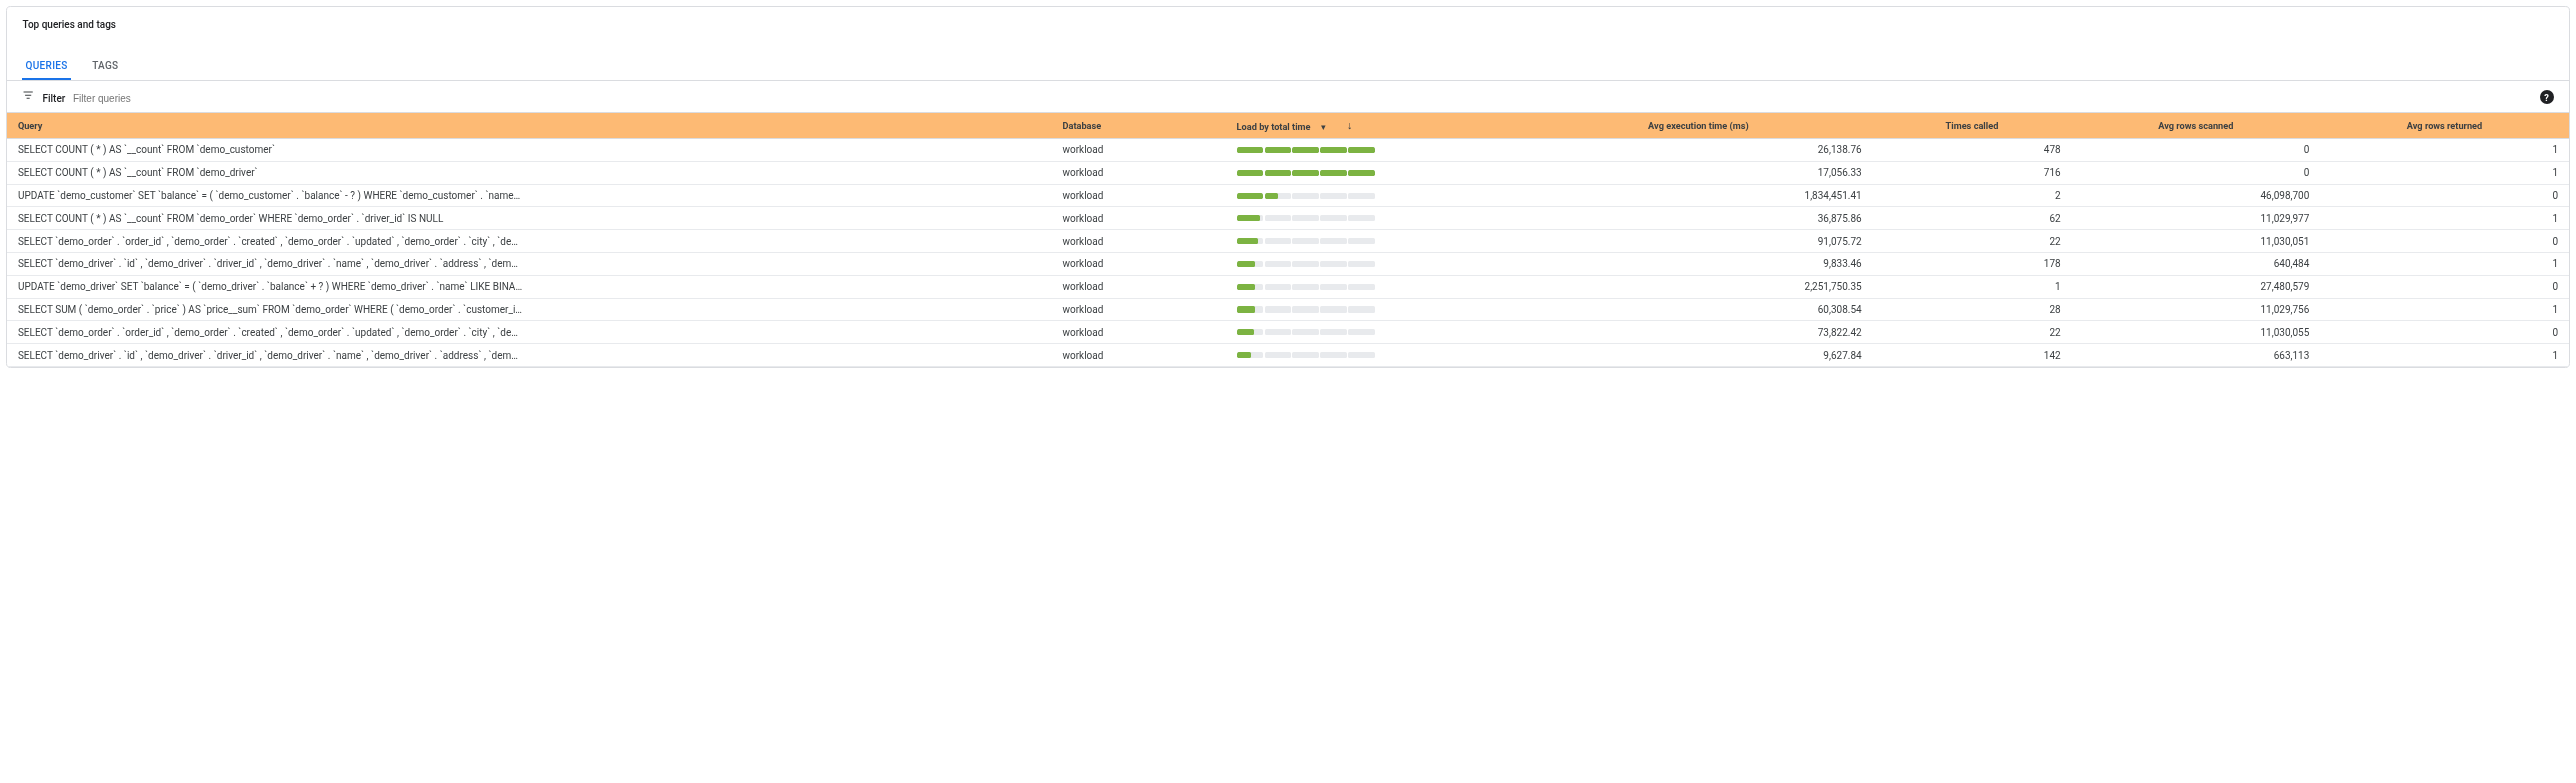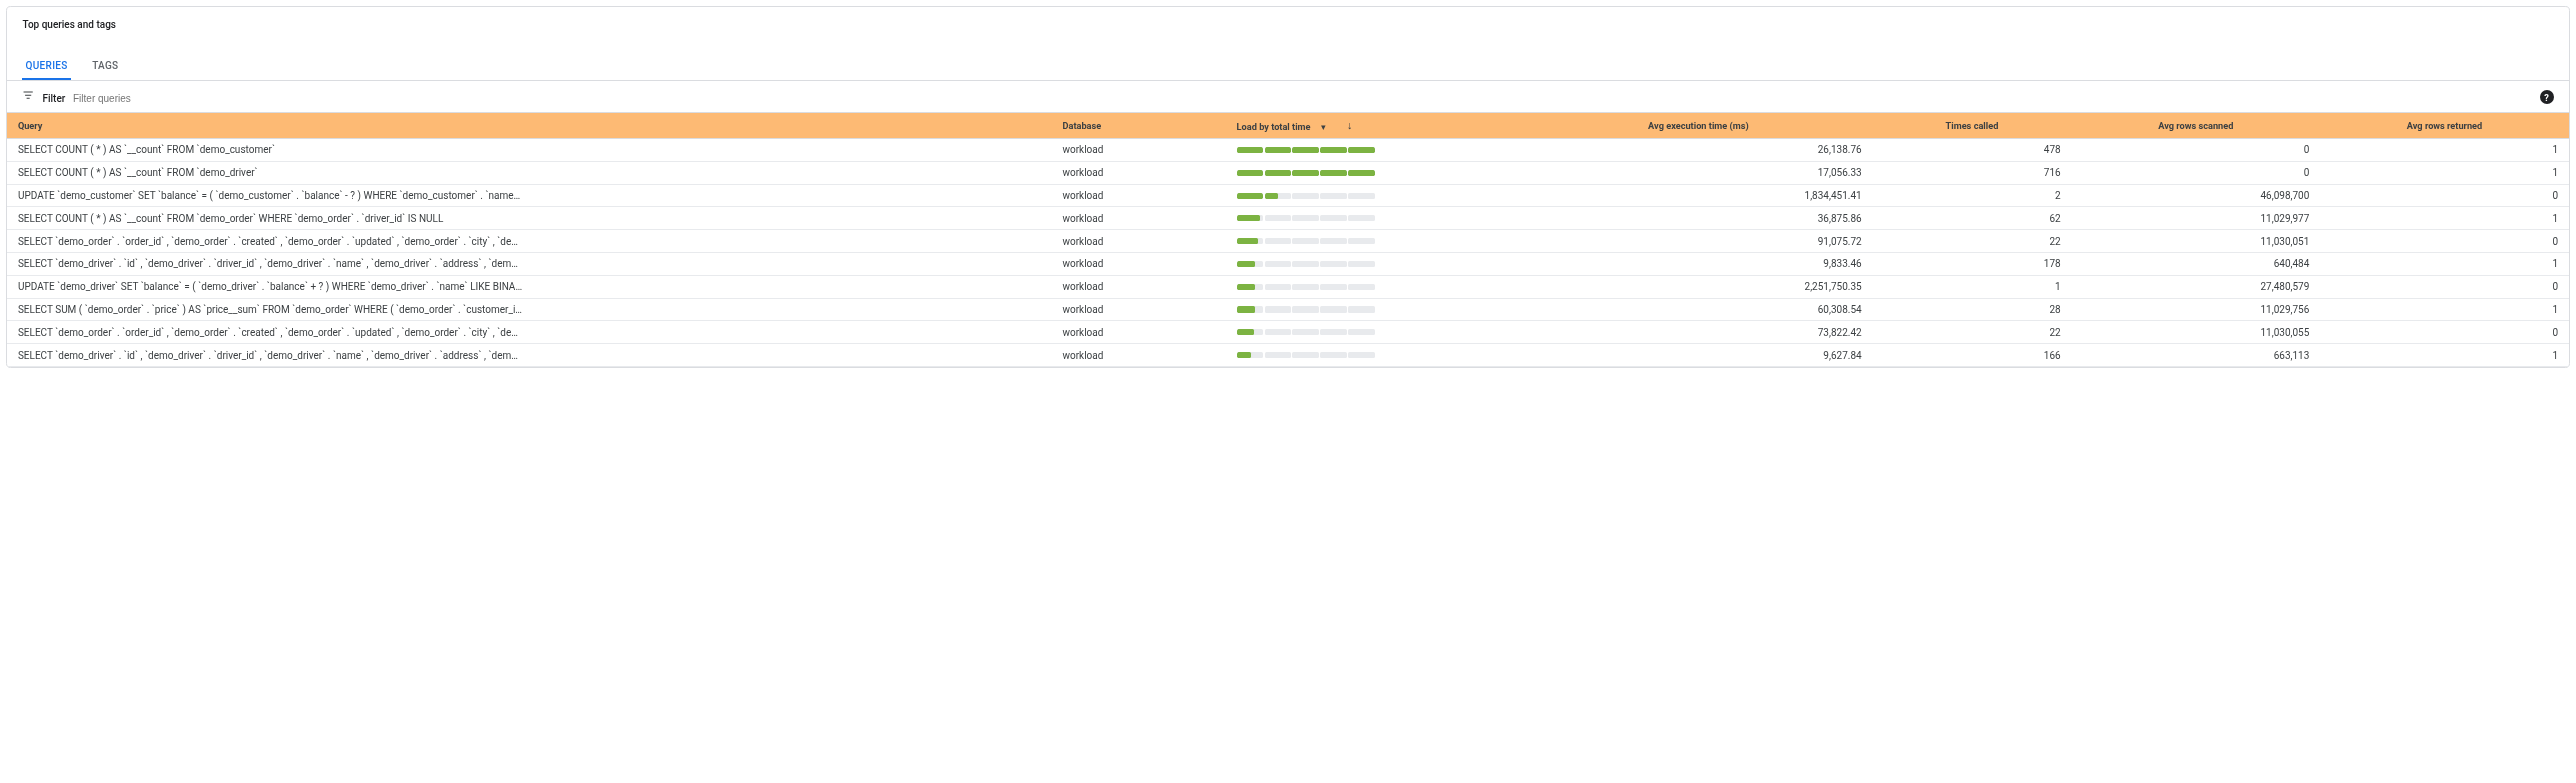--- a/index.html
+++ b/index.html
@@ -455,7 +455,7 @@
             </div>
           </td>
     <td class="num">9,627.84</td>
-    <td class="num">166</td>
+    <td class="num">142</td>
     <td class="num">663,113</td>
     <td class="num">1</td>
   </tr>

